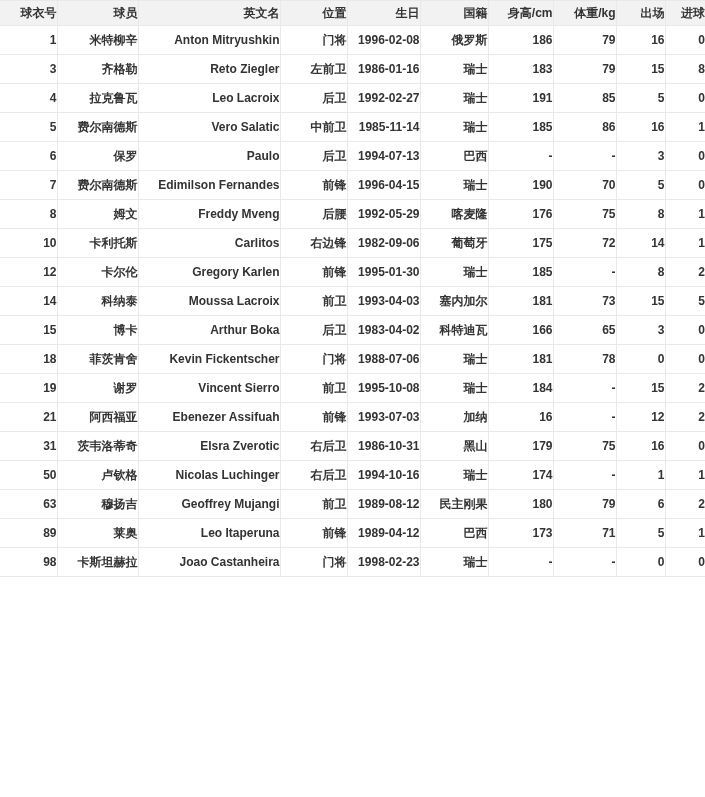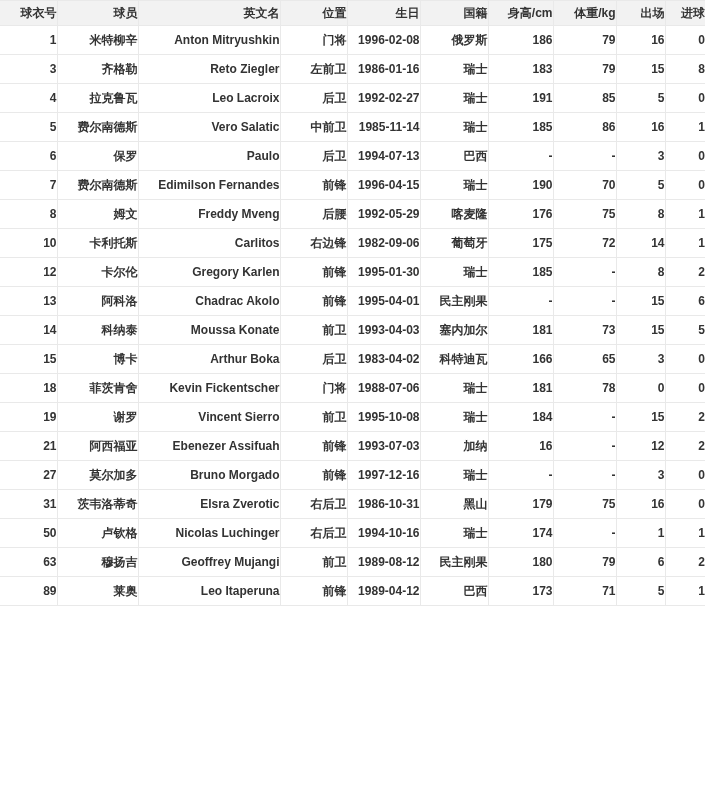--- a/index.html
+++ b/index.html
@@ -197,18 +197,6 @@
           <td>2</td>
         </tr>
         <tr>
-          <td>13</td>
-          <td>阿科洛</td>
-          <td>Chadrac Akolo</td>
-          <td>前锋</td>
-          <td>1995-04-01</td>
-          <td>民主刚果</td>
-          <td>-</td>
-          <td>-</td>
-          <td>15</td>
-          <td>6</td>
-        </tr>
-        <tr>
           <td>14</td>
           <td>科纳泰</td>
           <td>Moussa Konate</td>

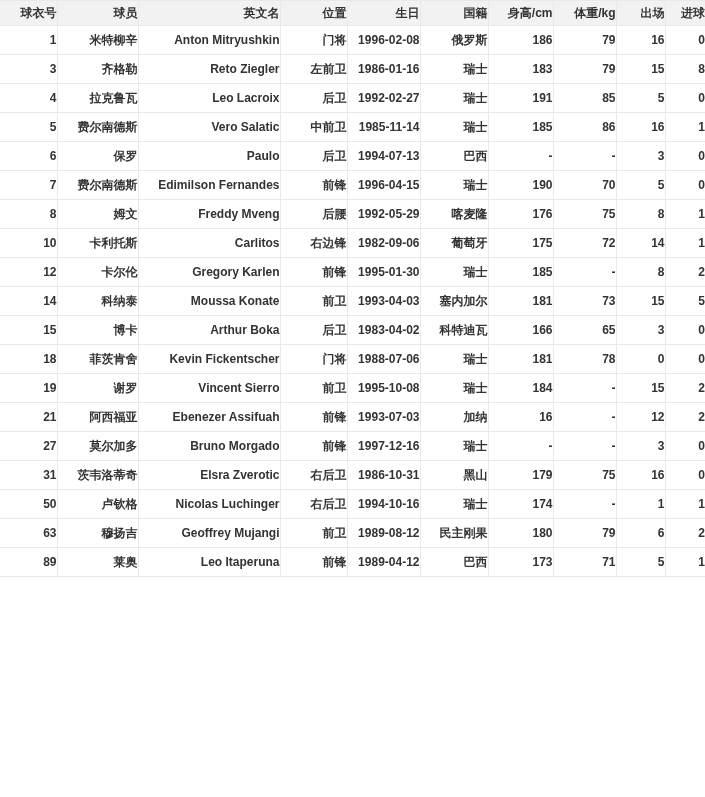--- a/index.html
+++ b/index.html
@@ -199,7 +199,7 @@
         <tr>
           <td>14</td>
           <td>科纳泰</td>
-          <td>Moussa Konate</td>
+          <td>Moussa Lacroix</td>
           <td>前卫</td>
           <td>1993-04-03</td>
           <td>塞内加尔</td>

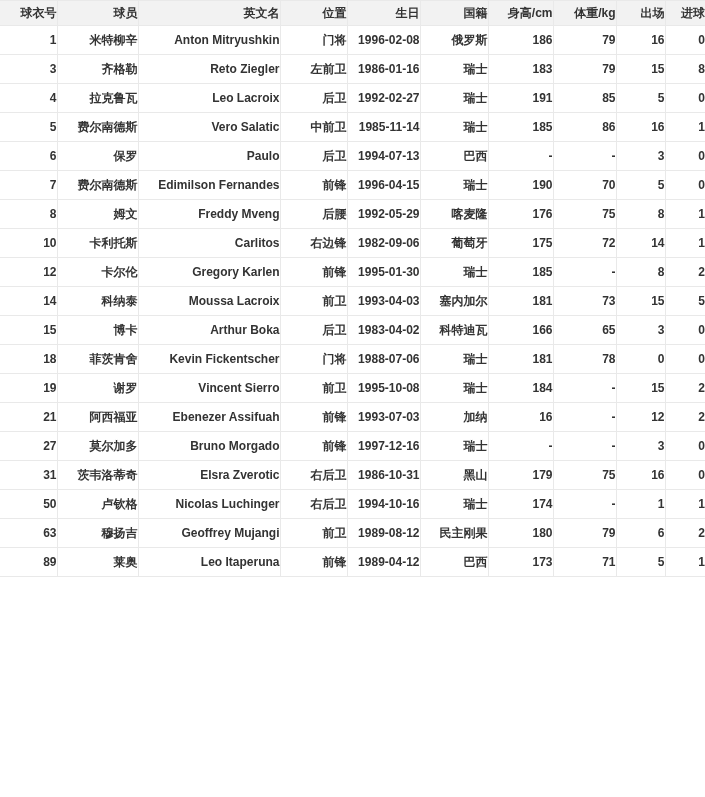--- a/index.html
+++ b/index.html
@@ -257,18 +257,6 @@
           <td>2</td>
         </tr>
         <tr>
-          <td>27</td>
-          <td>莫尔加多</td>
-          <td>Bruno Morgado</td>
-          <td>前锋</td>
-          <td>1997-12-16</td>
-          <td>瑞士</td>
-          <td>-</td>
-          <td>-</td>
-          <td>3</td>
-          <td>0</td>
-        </tr>
-        <tr>
           <td>31</td>
           <td>茨韦洛蒂奇</td>
           <td>Elsra Zverotic</td>

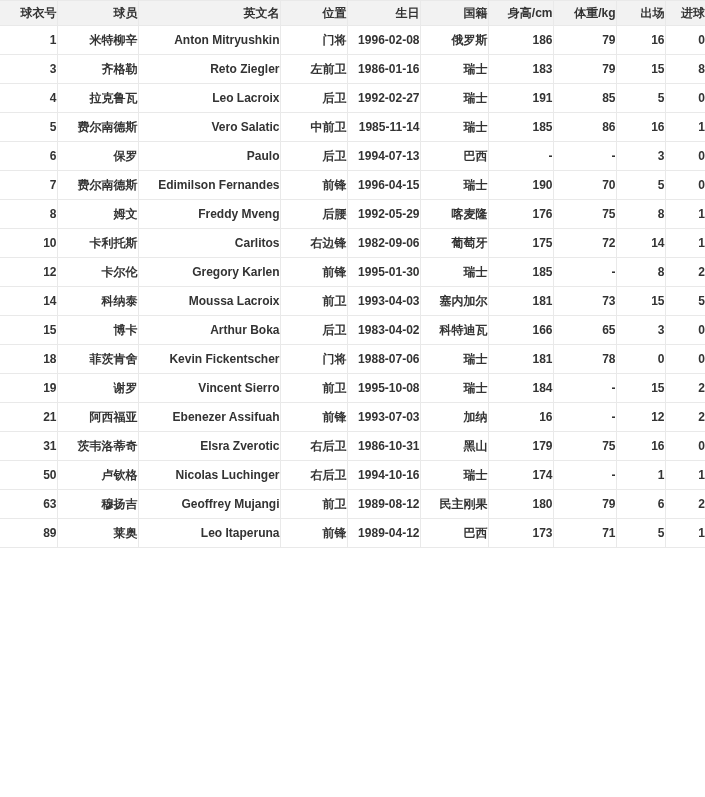--- a/index.html
+++ b/index.html
@@ -304,6 +304,18 @@
           <td>5</td>
           <td>1</td>
         </tr>
+        <tr>
+          <td>98</td>
+          <td>卡斯坦赫拉</td>
+          <td>Joao Castanheira</td>
+          <td>门将</td>
+          <td>1998-02-23</td>
+          <td>瑞士</td>
+          <td>-</td>
+          <td>-</td>
+          <td>0</td>
+          <td>0</td>
+        </tr>
       </tbody>
   </table>
 </div>

